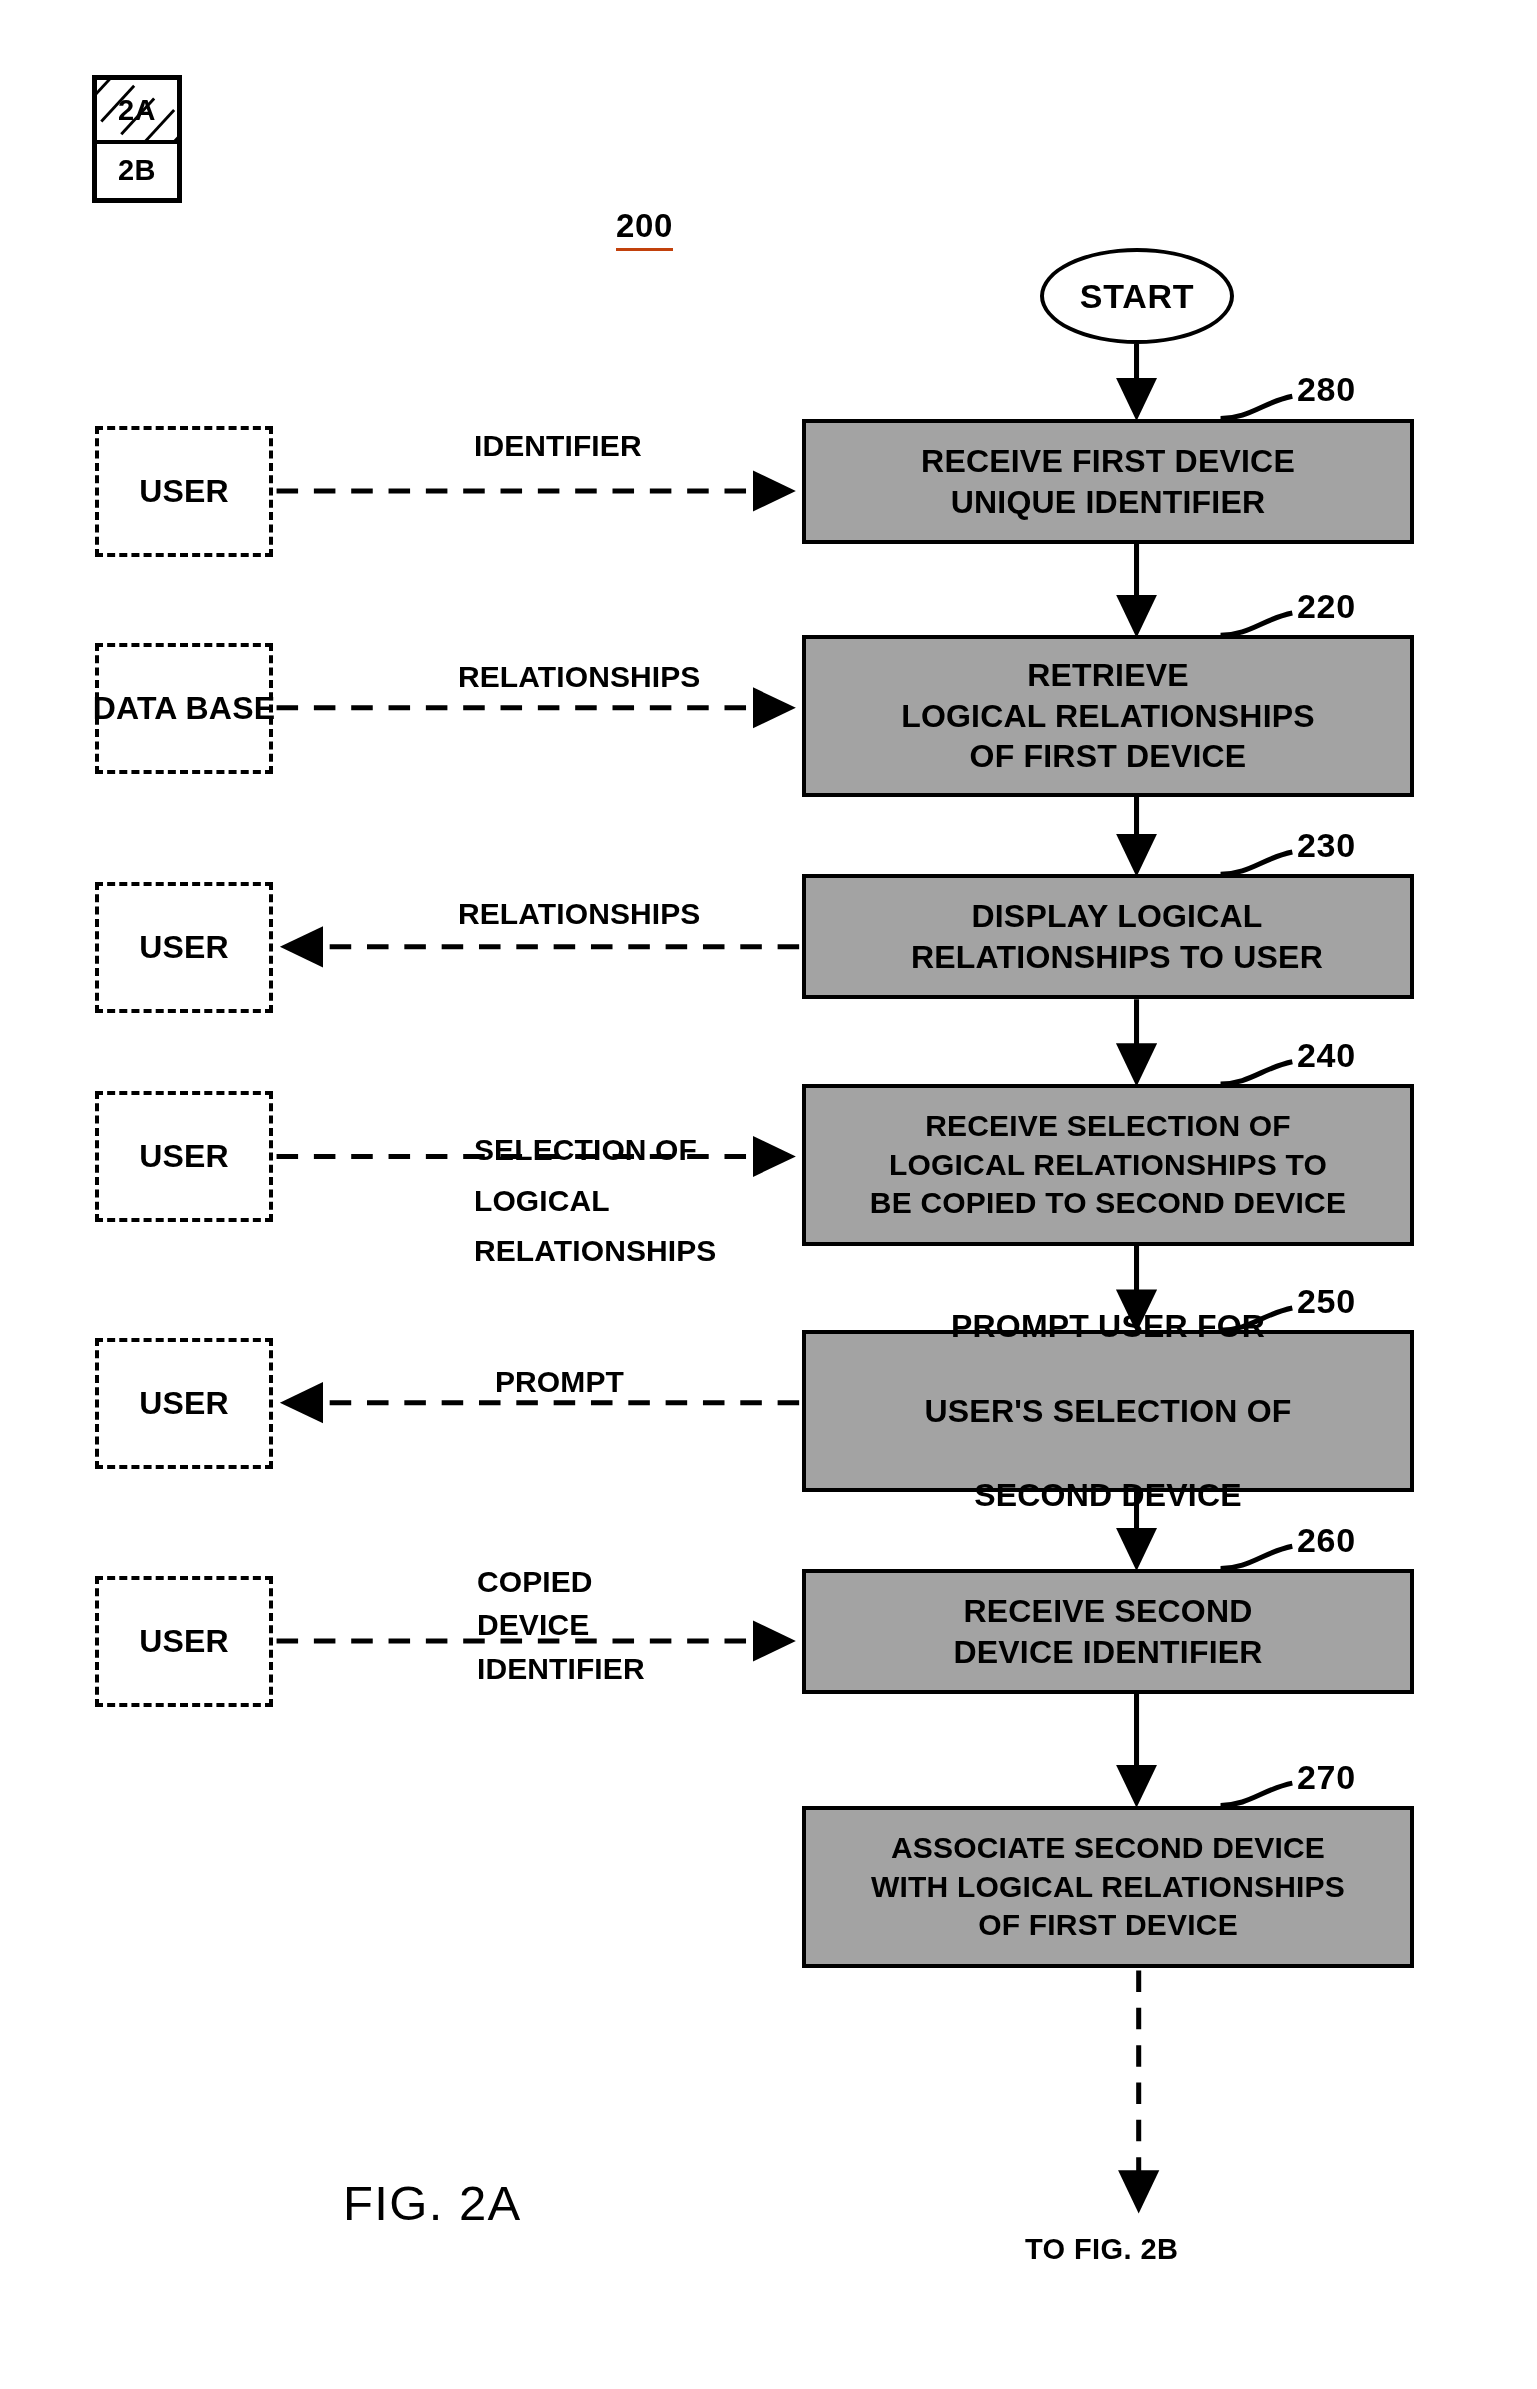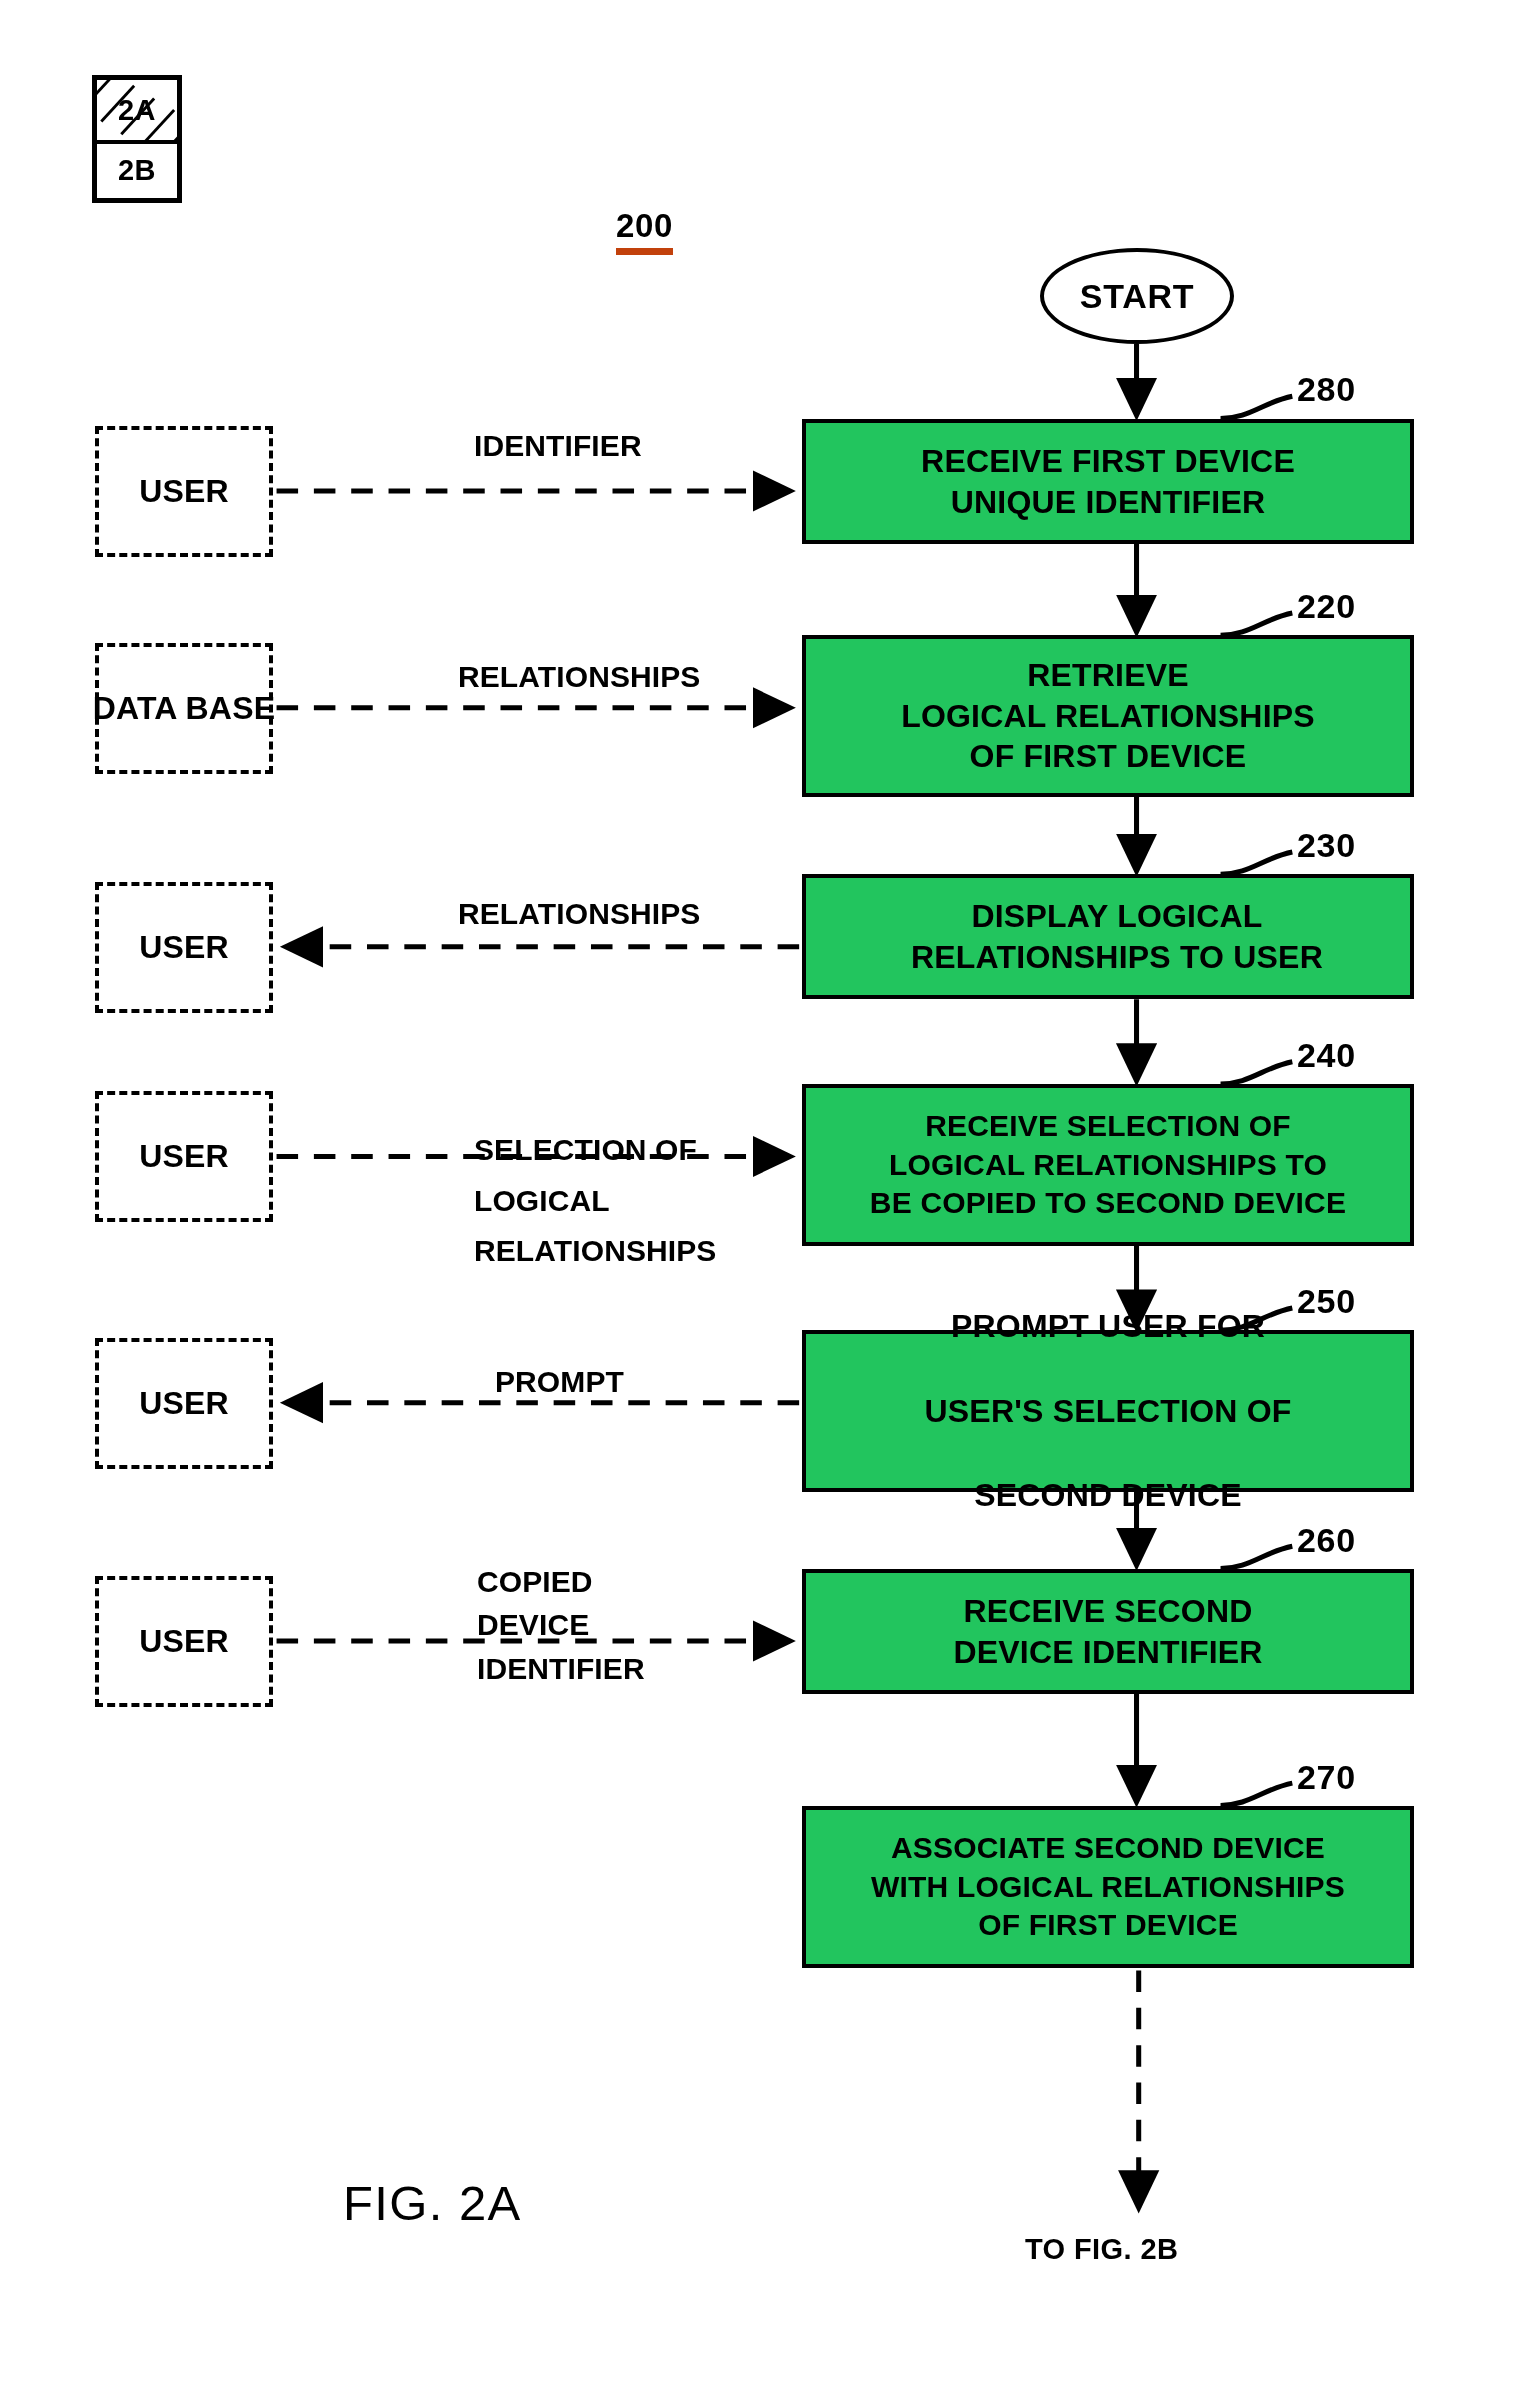--- a/index.html
+++ b/index.html
@@ -24,7 +24,7 @@
   
   .fignum{position:absolute;left:616px;top:207px;font-size:33px;font-weight:700;
           letter-spacing:0.7px;}
-  .fignum u{text-decoration:none;border-bottom:7px solid #c2410c;padding-bottom:3.6px;}
+  .fignum u{text-decoration:none;border-bottom:3px solid #c2410c;padding-bottom:3.6px;}
 
   
   .startoval{position:absolute;left:1040px;top:248px;width:194px;height:96px;

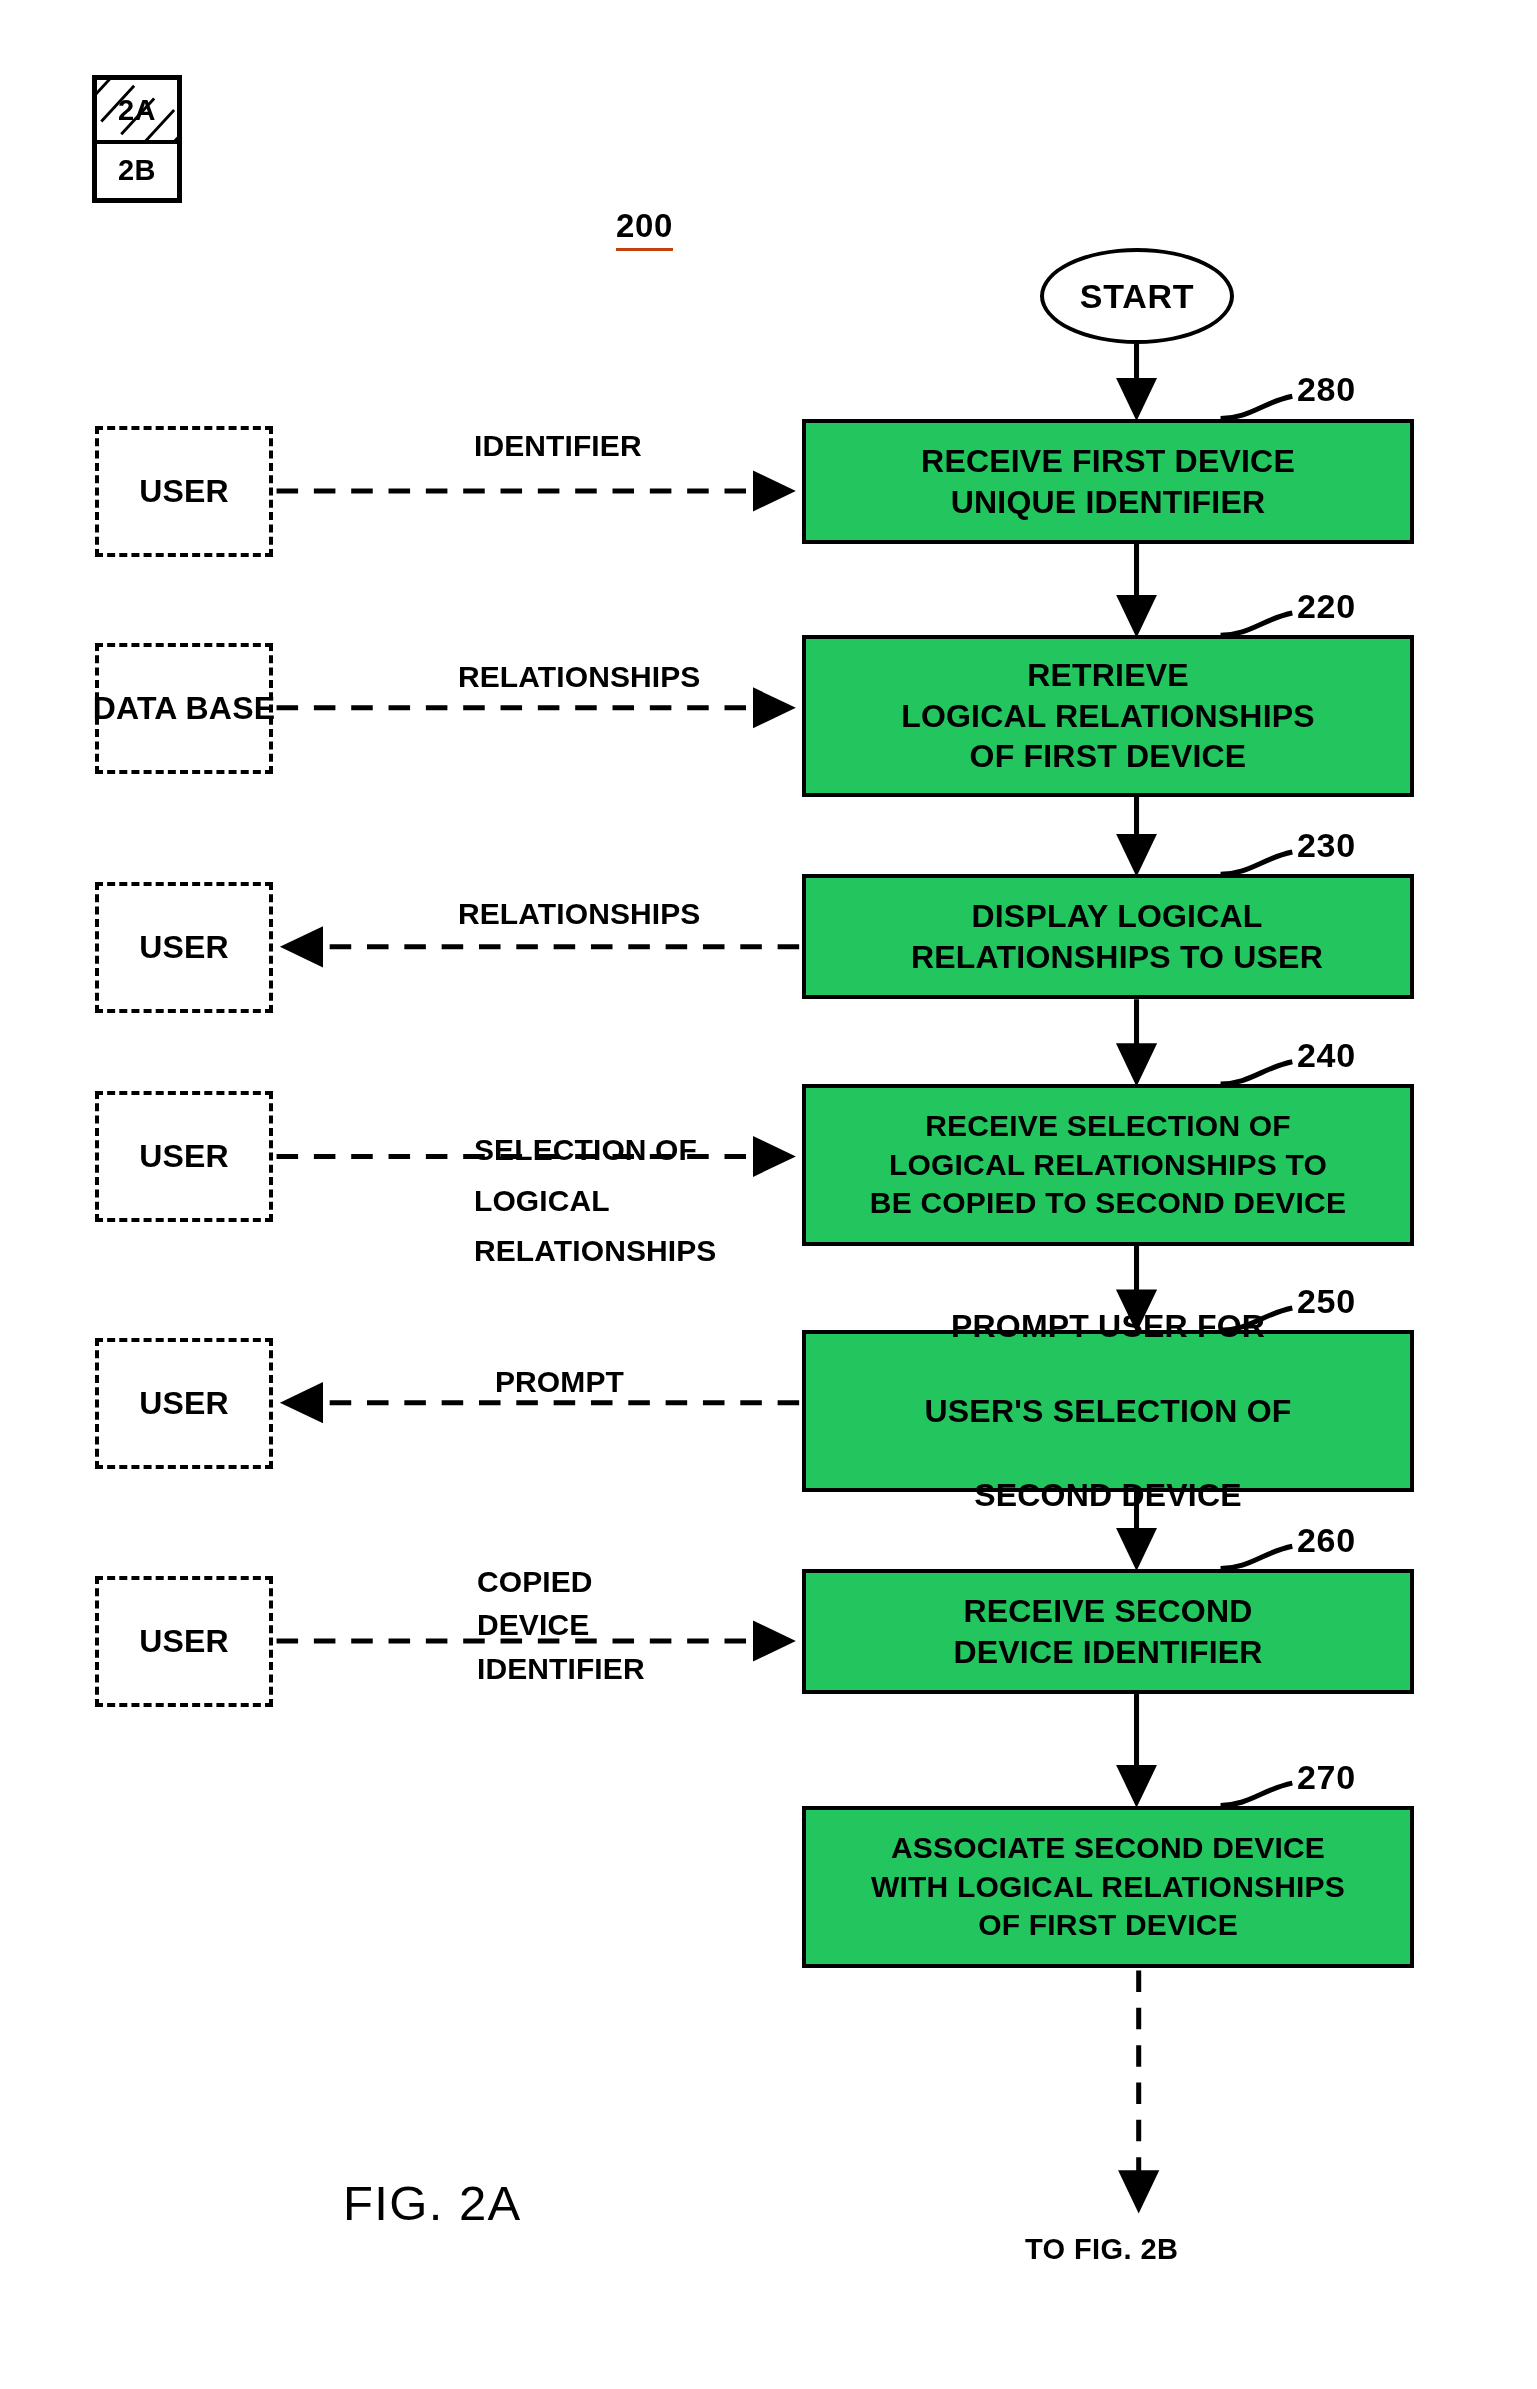--- a/index.html
+++ b/index.html
@@ -33,7 +33,7 @@
              font-size:34px;font-weight:700;letter-spacing:0.7px;background:#fff;}
 
   
-  .pbox{position:absolute;border:4.3px solid #000;box-sizing:border-box;background:#22c55e;
+  .pbox{position:absolute;border:4.3px solid #000;box-sizing:border-box;background:#a3a3a3;
         display:flex;flex-direction:column;align-items:center;justify-content:center;
         text-align:center;font-size:32px;font-weight:700;line-height:1.28;
         letter-spacing:0.2px;padding:0 10px;}

